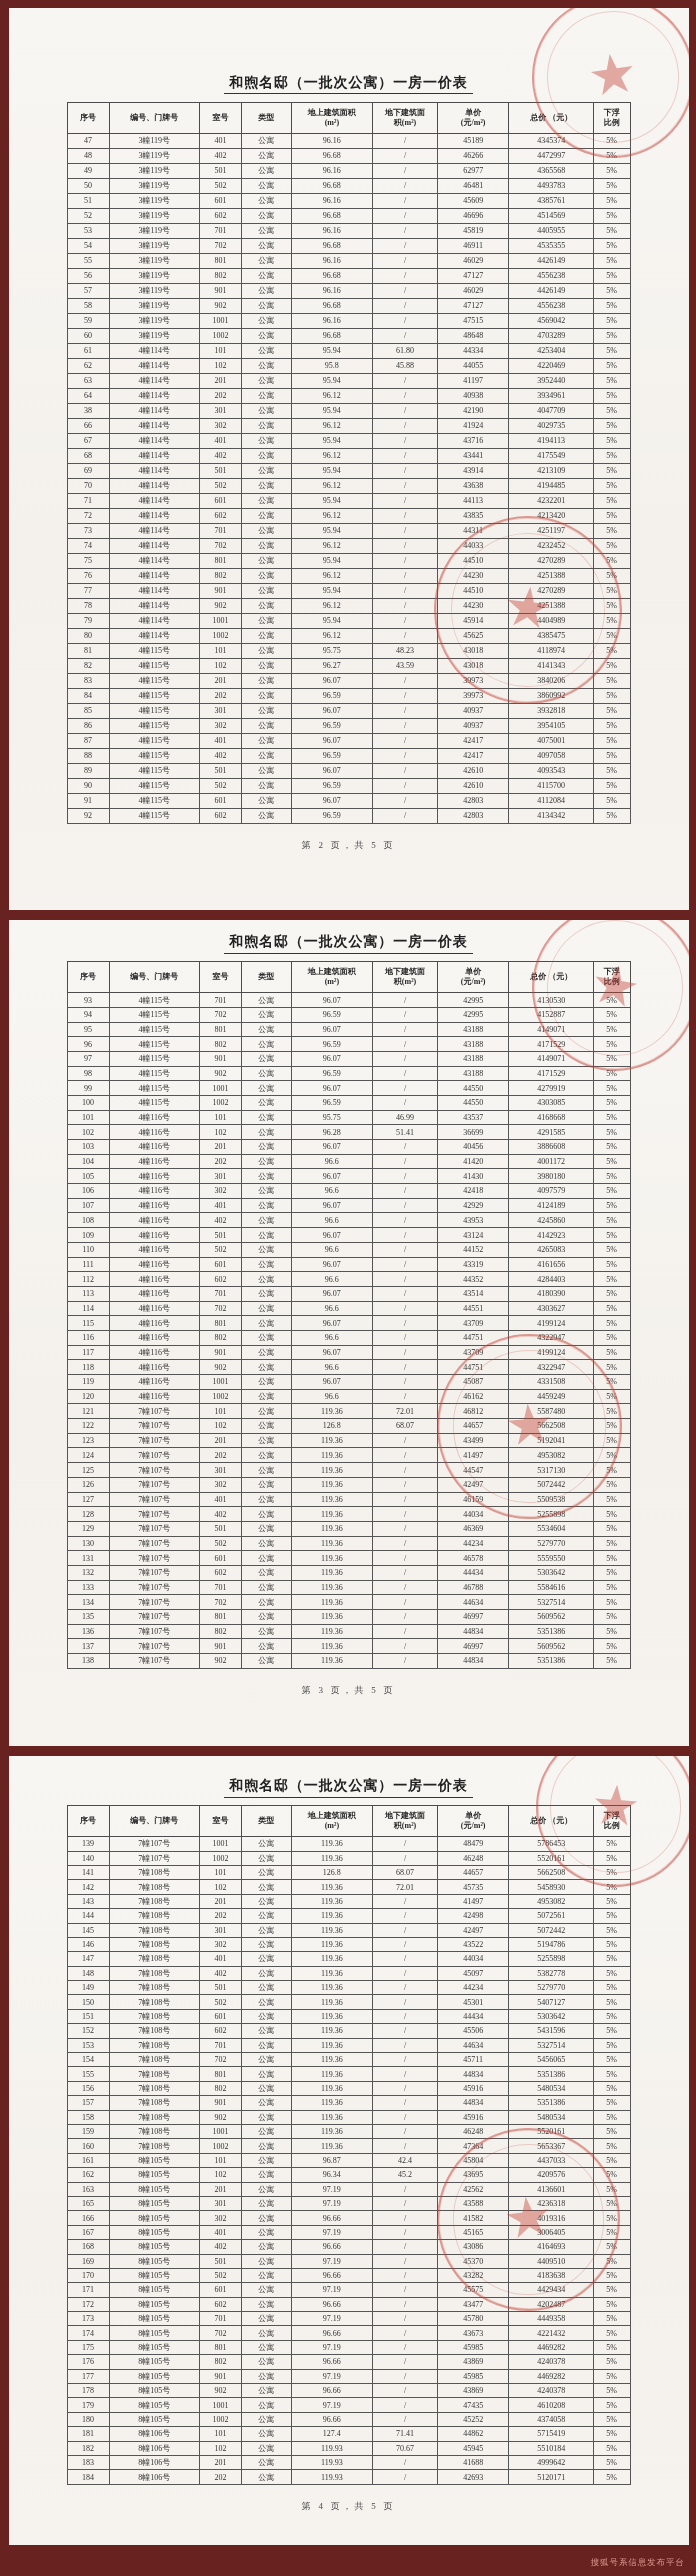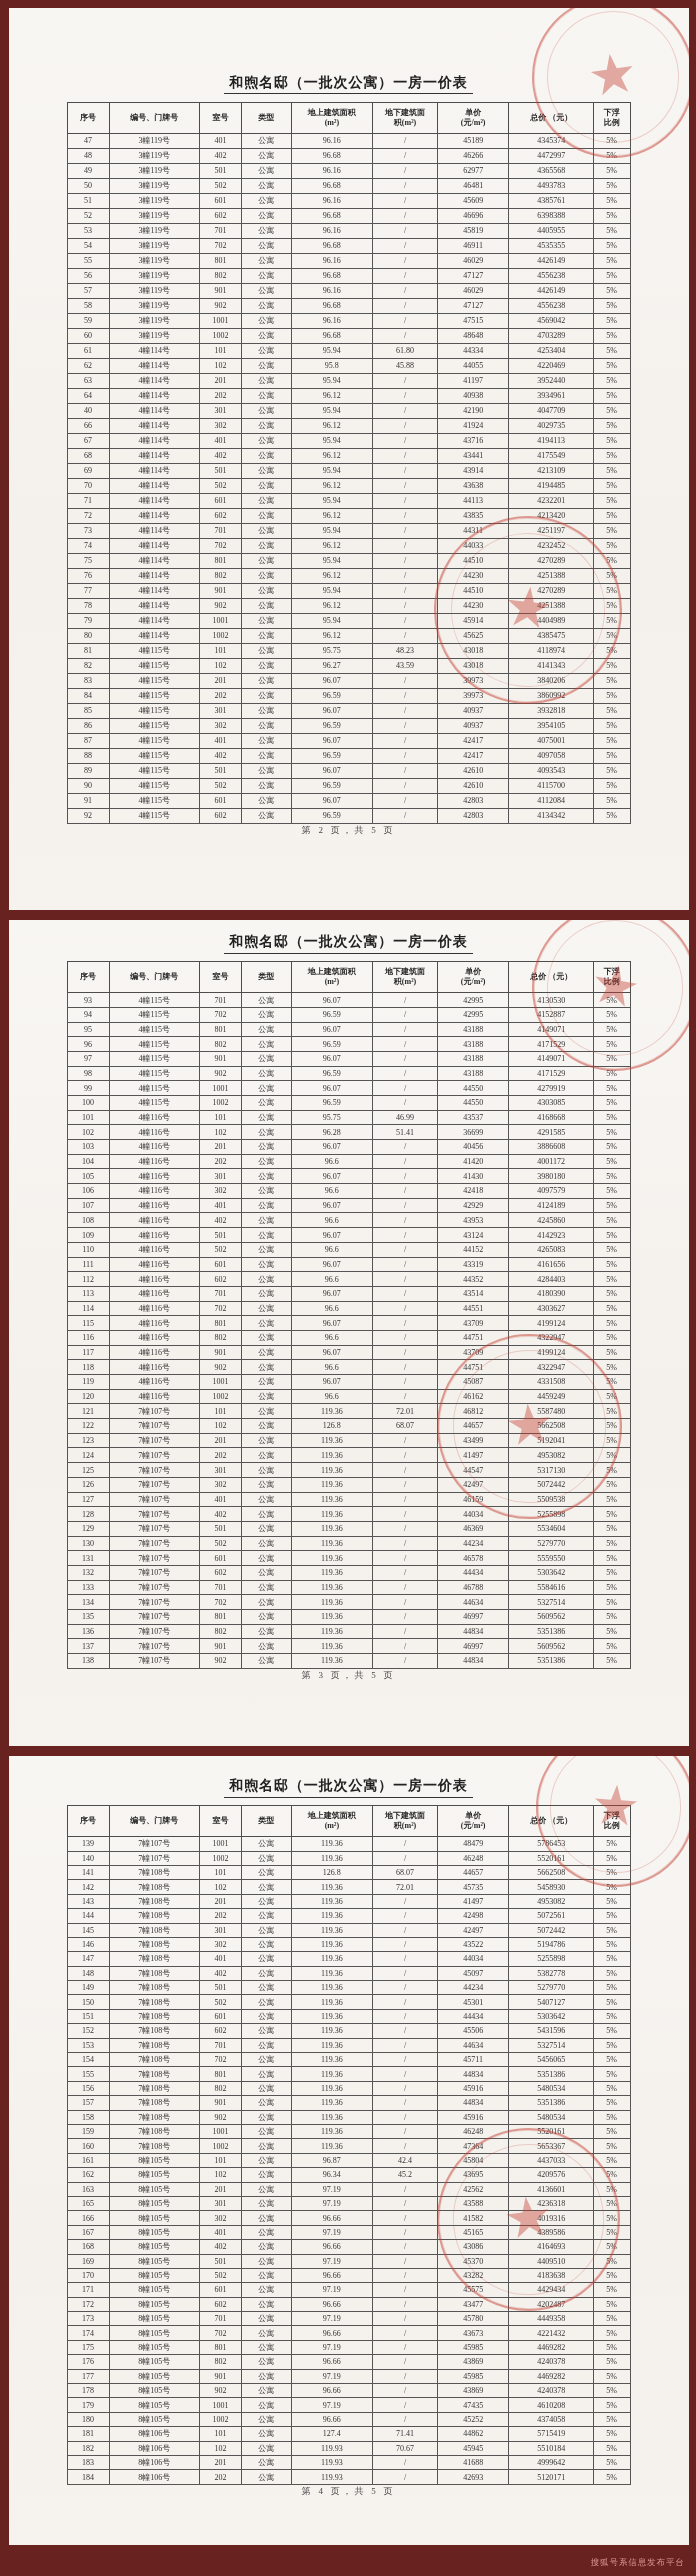--- a/index.html
+++ b/index.html
@@ -213,7 +213,7 @@
               <td>96.68</td>
               <td>/</td>
               <td>46696</td>
-              <td>6398388</td>
+              <td>4514569</td>
               <td>5%</td>
             </tr>
             <tr>

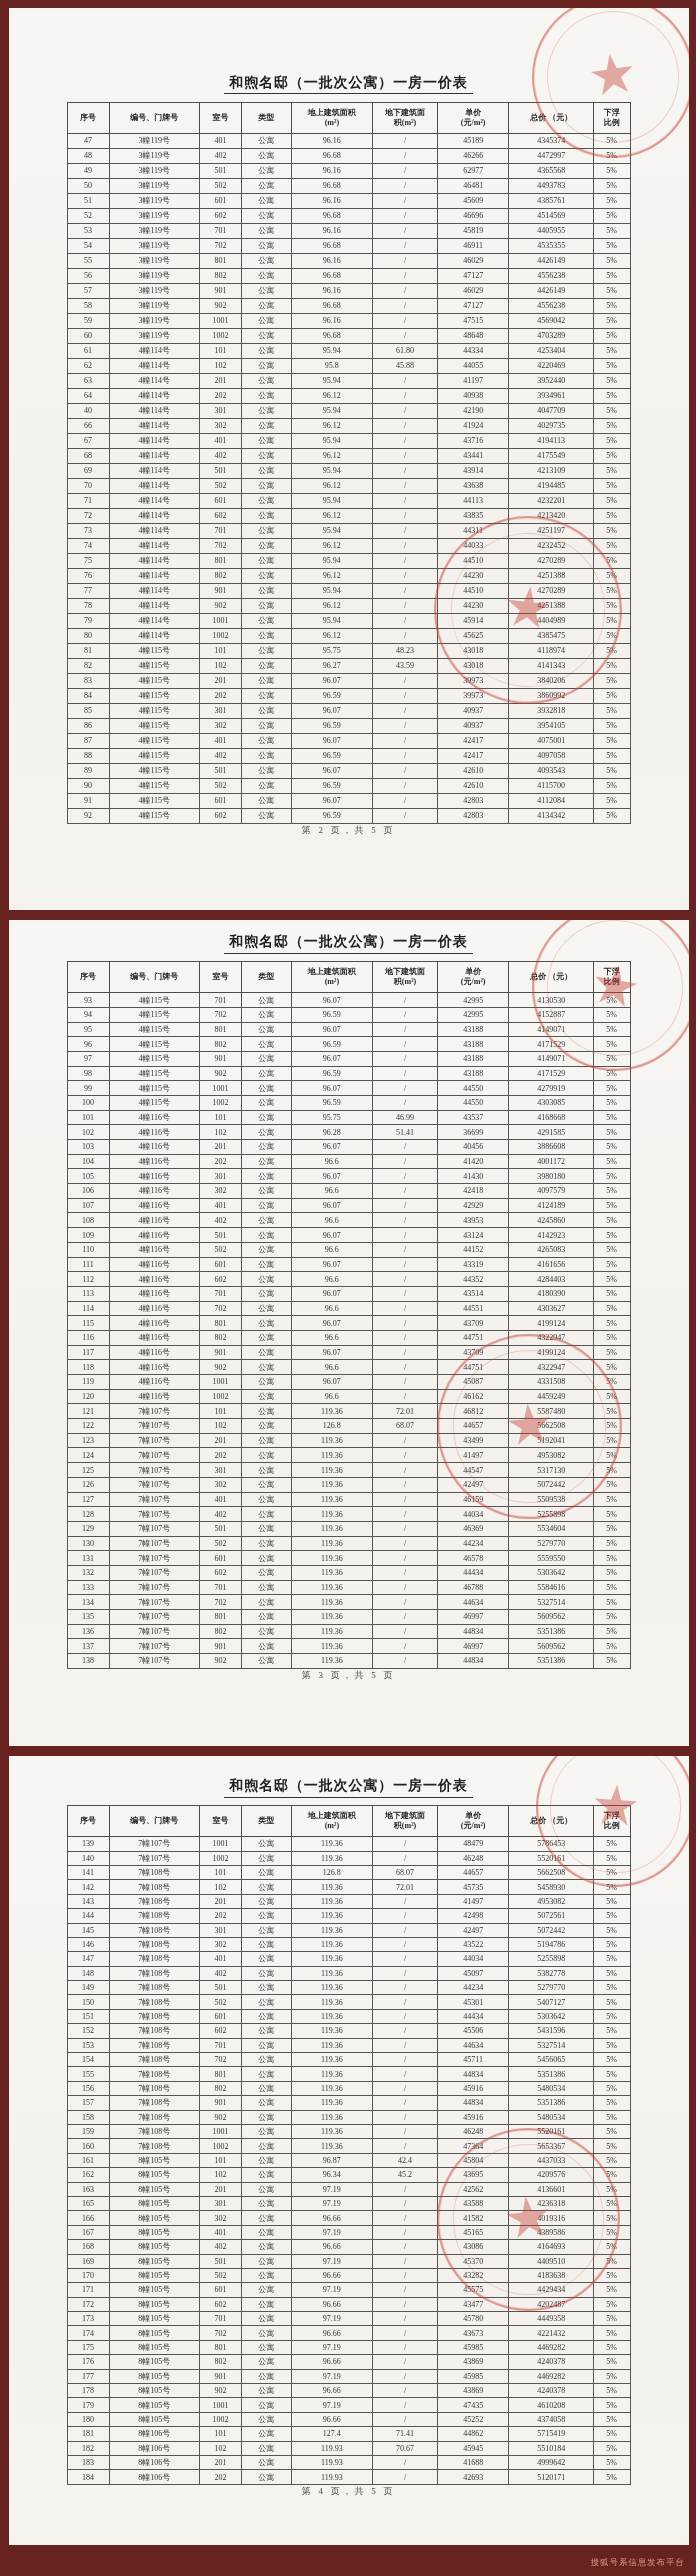--- a/index.html
+++ b/index.html
@@ -349,7 +349,7 @@
               <td>5%</td>
             </tr>
             <tr>
-              <td>40</td>
+              <td>38</td>
               <td>4幢114号</td>
               <td>301</td>
               <td>公寓</td>

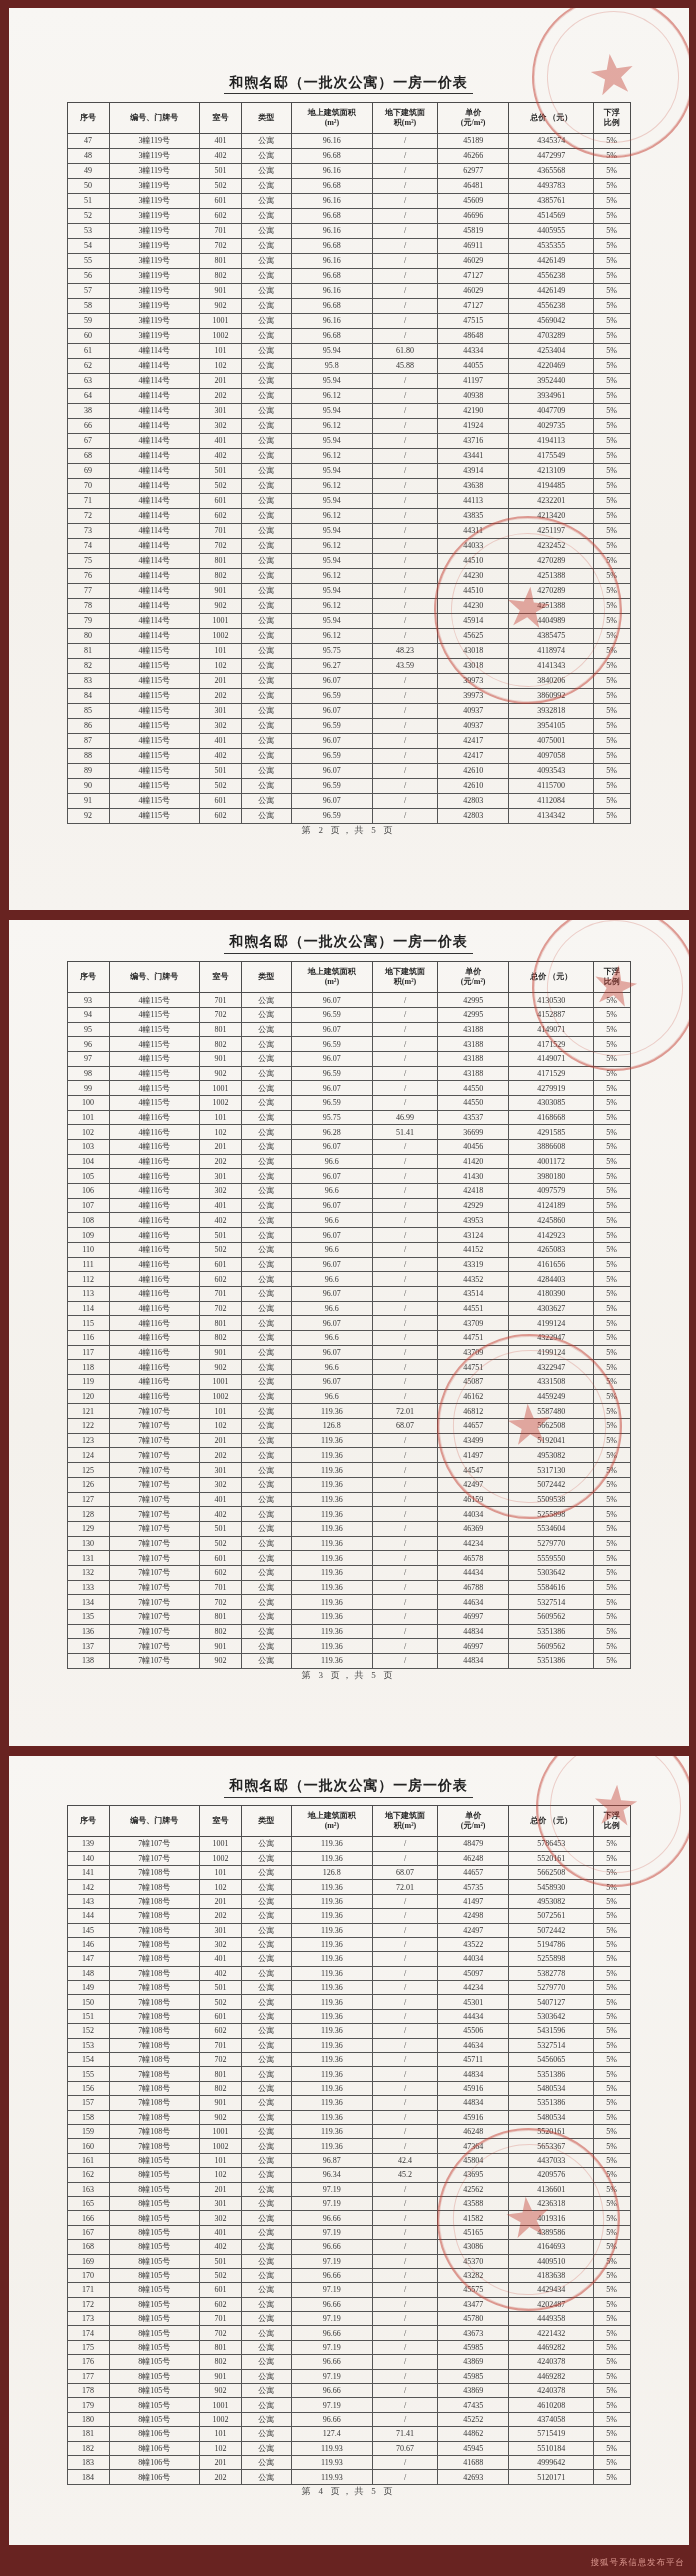--- a/index.html
+++ b/index.html
@@ -75,6 +75,7 @@
     font-size:9px;
     letter-spacing:2.8px;
     color:#4a4a4a;
+    margin-top:15px;
   }
   
   .stamp{

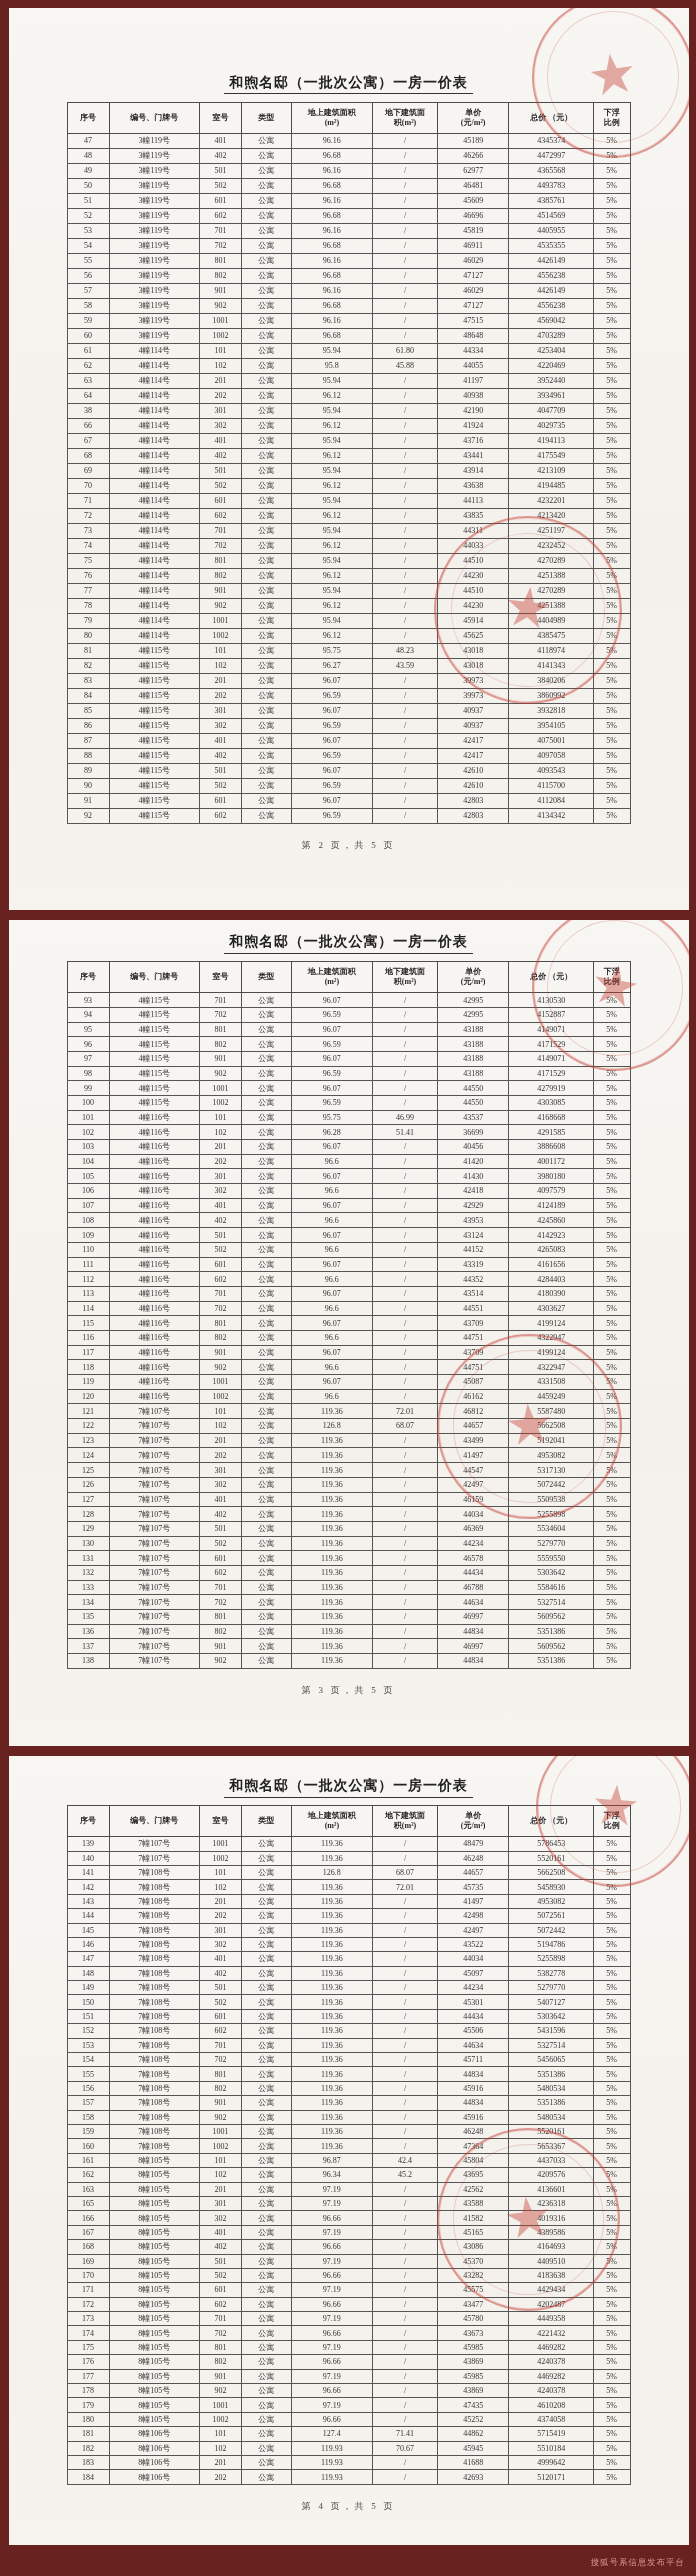--- a/index.html
+++ b/index.html
@@ -1554,7 +1554,7 @@
               <td>97.19</td>
               <td>/</td>
               <td>45165</td>
-              <td>4389586</td>
+              <td>3006405</td>
               <td>5%</td>
             </tr>
             <tr>

